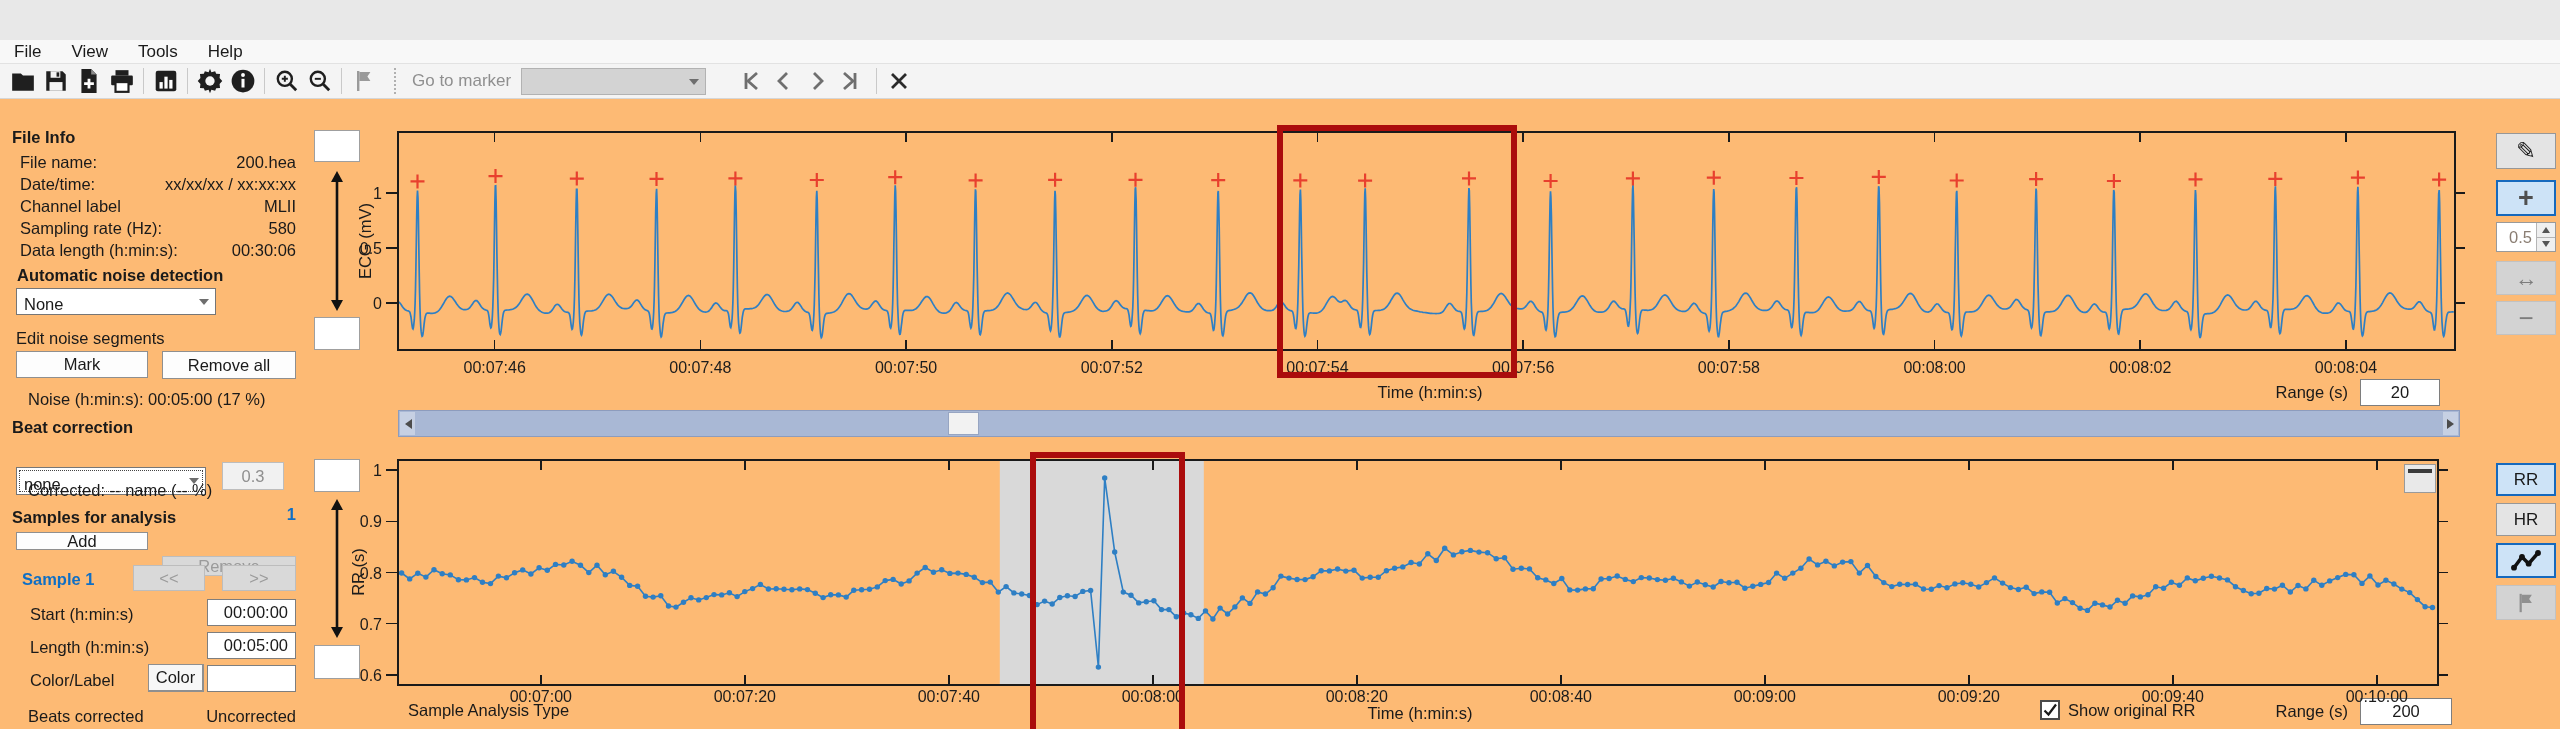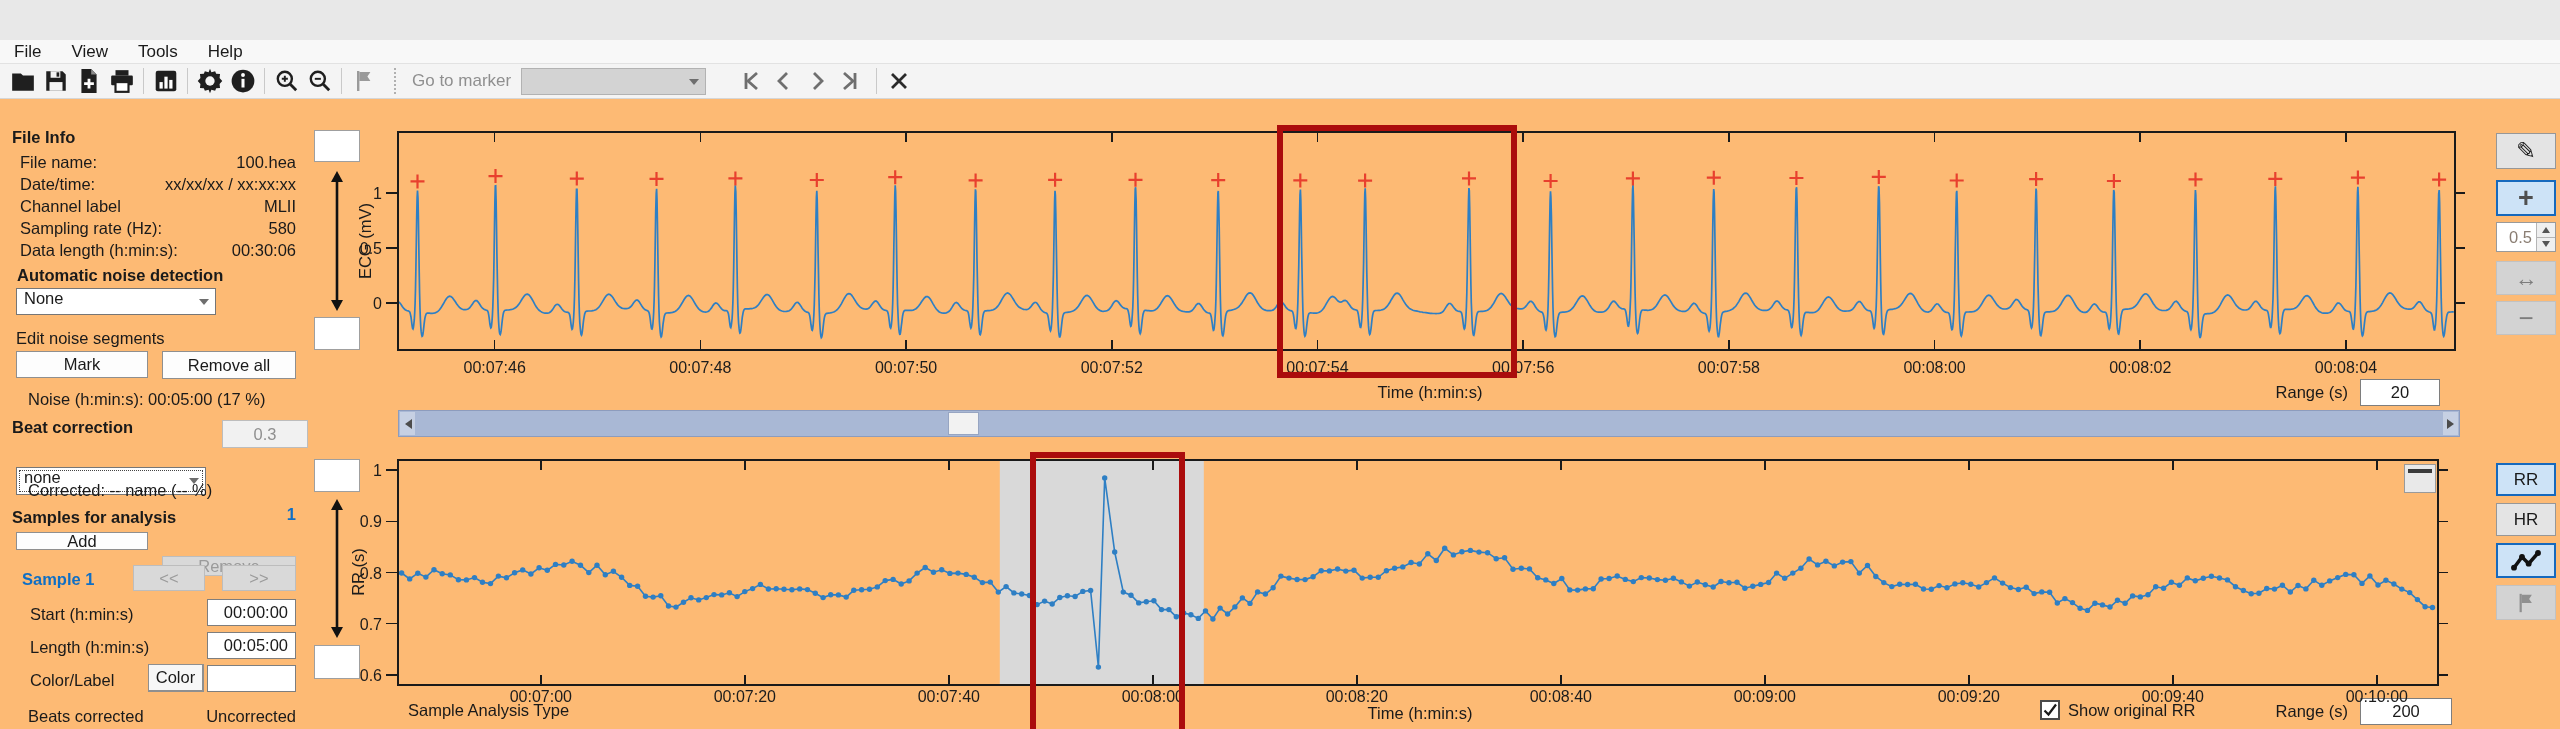--- a/index.html
+++ b/index.html
@@ -188,7 +188,7 @@
 
   <div class="abs bold" style="left:12px;top:88px">File Info</div>
   <div class="abs" style="left:20px;top:113px">File name:</div>
-  <div class="abs right" style="left:120px;top:113px;width:176px">100.hea</div>
+  <div class="abs right" style="left:120px;top:113px;width:176px">200.hea</div>
   <div class="abs" style="left:20px;top:135px">Date/time:</div>
   <div class="abs right" style="left:120px;top:135px;width:176px">xx/xx/xx / xx:xx:xx</div>
   <div class="abs" style="left:20px;top:157px">Channel label</div>

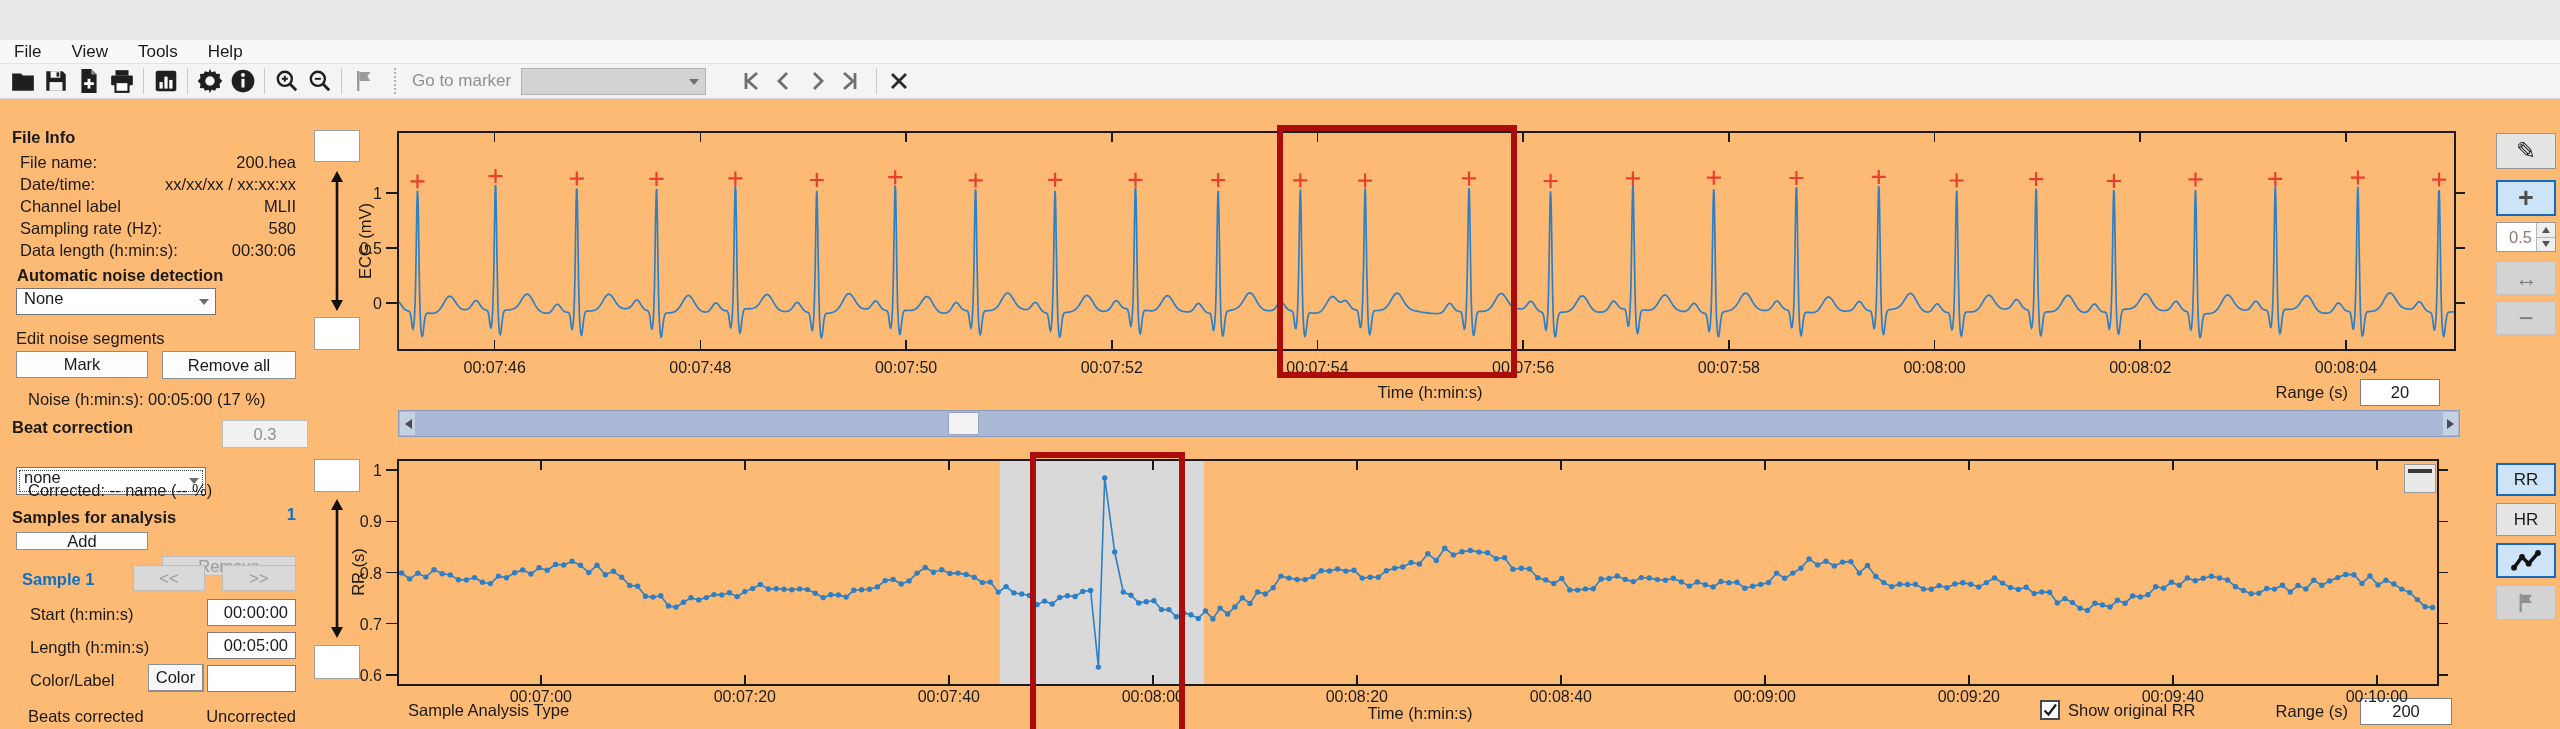--- a/index.html
+++ b/index.html
@@ -31,7 +31,7 @@
   .edit.center{justify-content:center;}
   .edit.dis{background:#f1f1f1;color:#8f8f8f;border-color:#bdbdbd;justify-content:center;}
   .dd{background:#fff;border:1px solid #767676;box-sizing:border-box;display:flex;
-      align-items:flex-start;padding-left:7px;position:relative;}
+      align-items:flex-end;padding-left:7px;position:relative;}
   .dd .chev{position:absolute;right:6px;top:5px;border-top-color:#6e6e6e;}
   .dd.dotted{outline:1px dotted #444;outline-offset:-4px;}
   .dd.disabled{background:#e6e6e6;color:#8f8f8f;border-color:#ababab;}

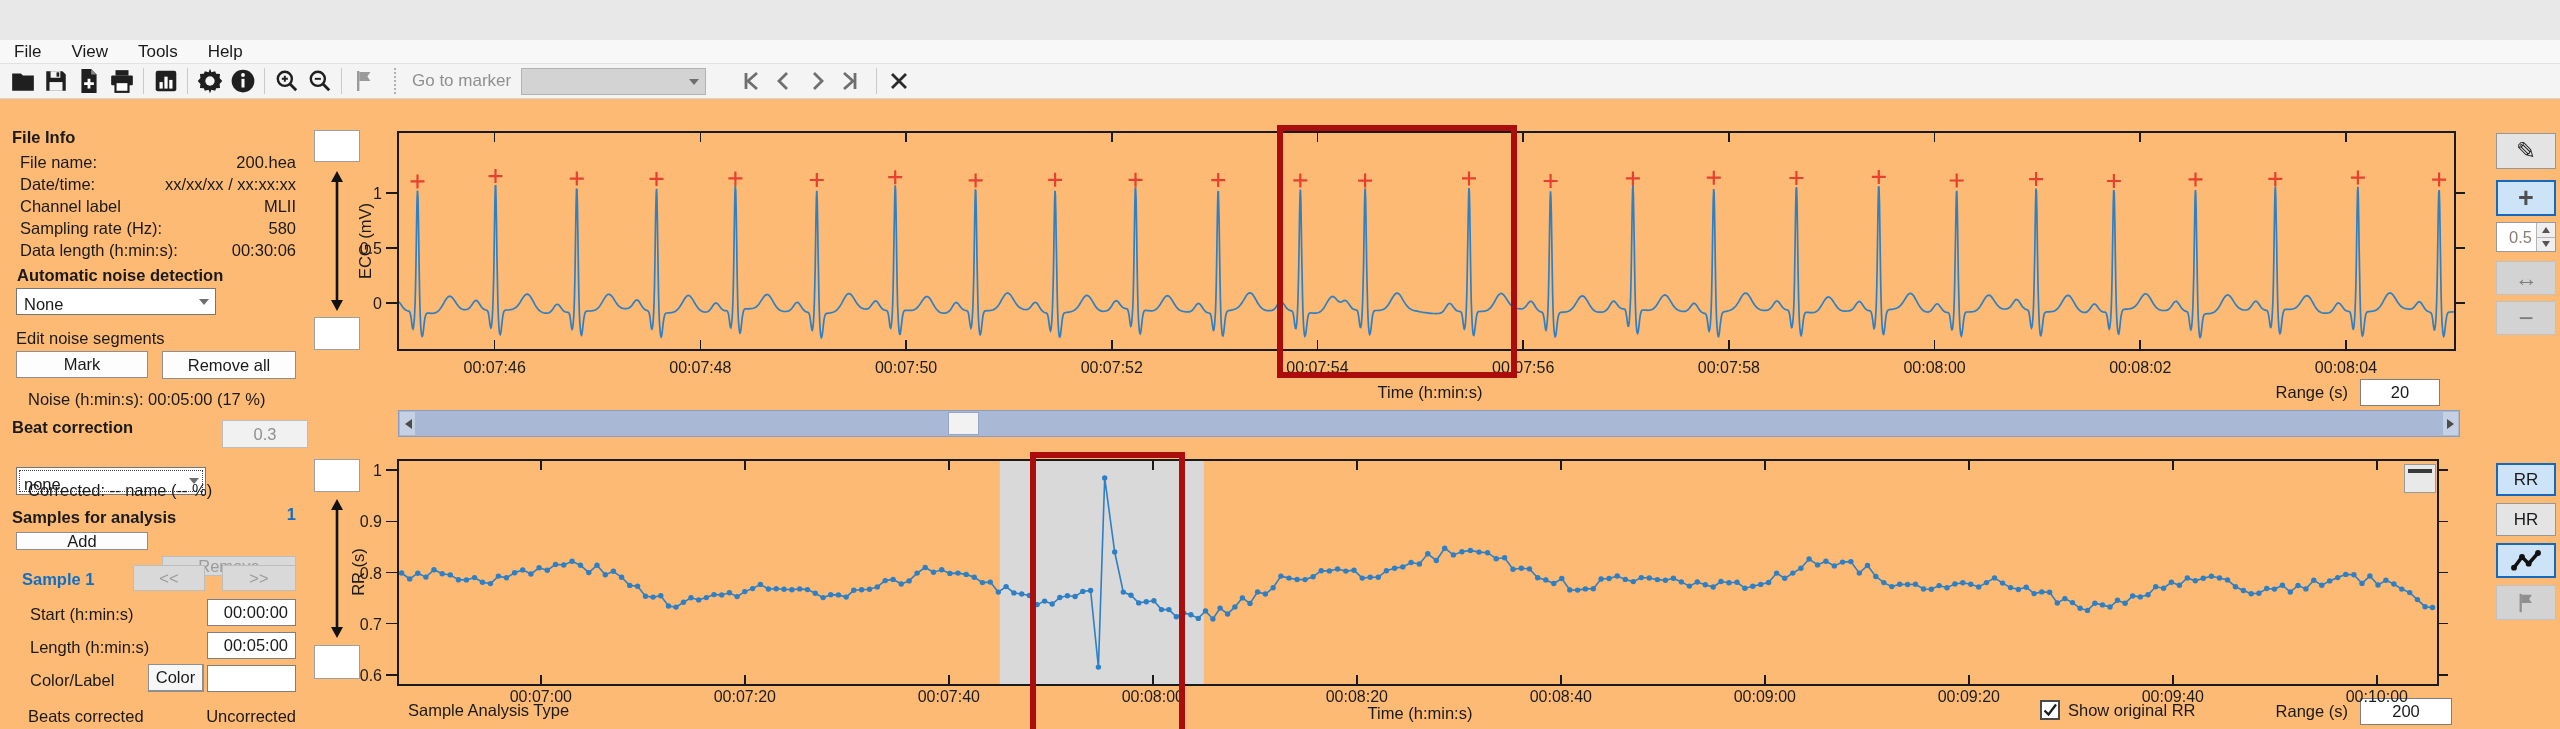--- a/index.html
+++ b/index.html
@@ -214,7 +214,7 @@
     <span>none</span>
     <span class="chev"></span>
   </div>
-  <div class="edit dis abs" style="left:222px;top:380px;width:86px;height:28px">0.3</div>
+  <div class="edit dis abs" style="left:222px;top:422px;width:62px;height:28px">0.3</div>
   <div class="abs" style="left:28px;top:441px">Corrected: -- name (-- %)</div>
 
   <div class="abs bold" style="left:12px;top:468px">Samples for analysis</div>

